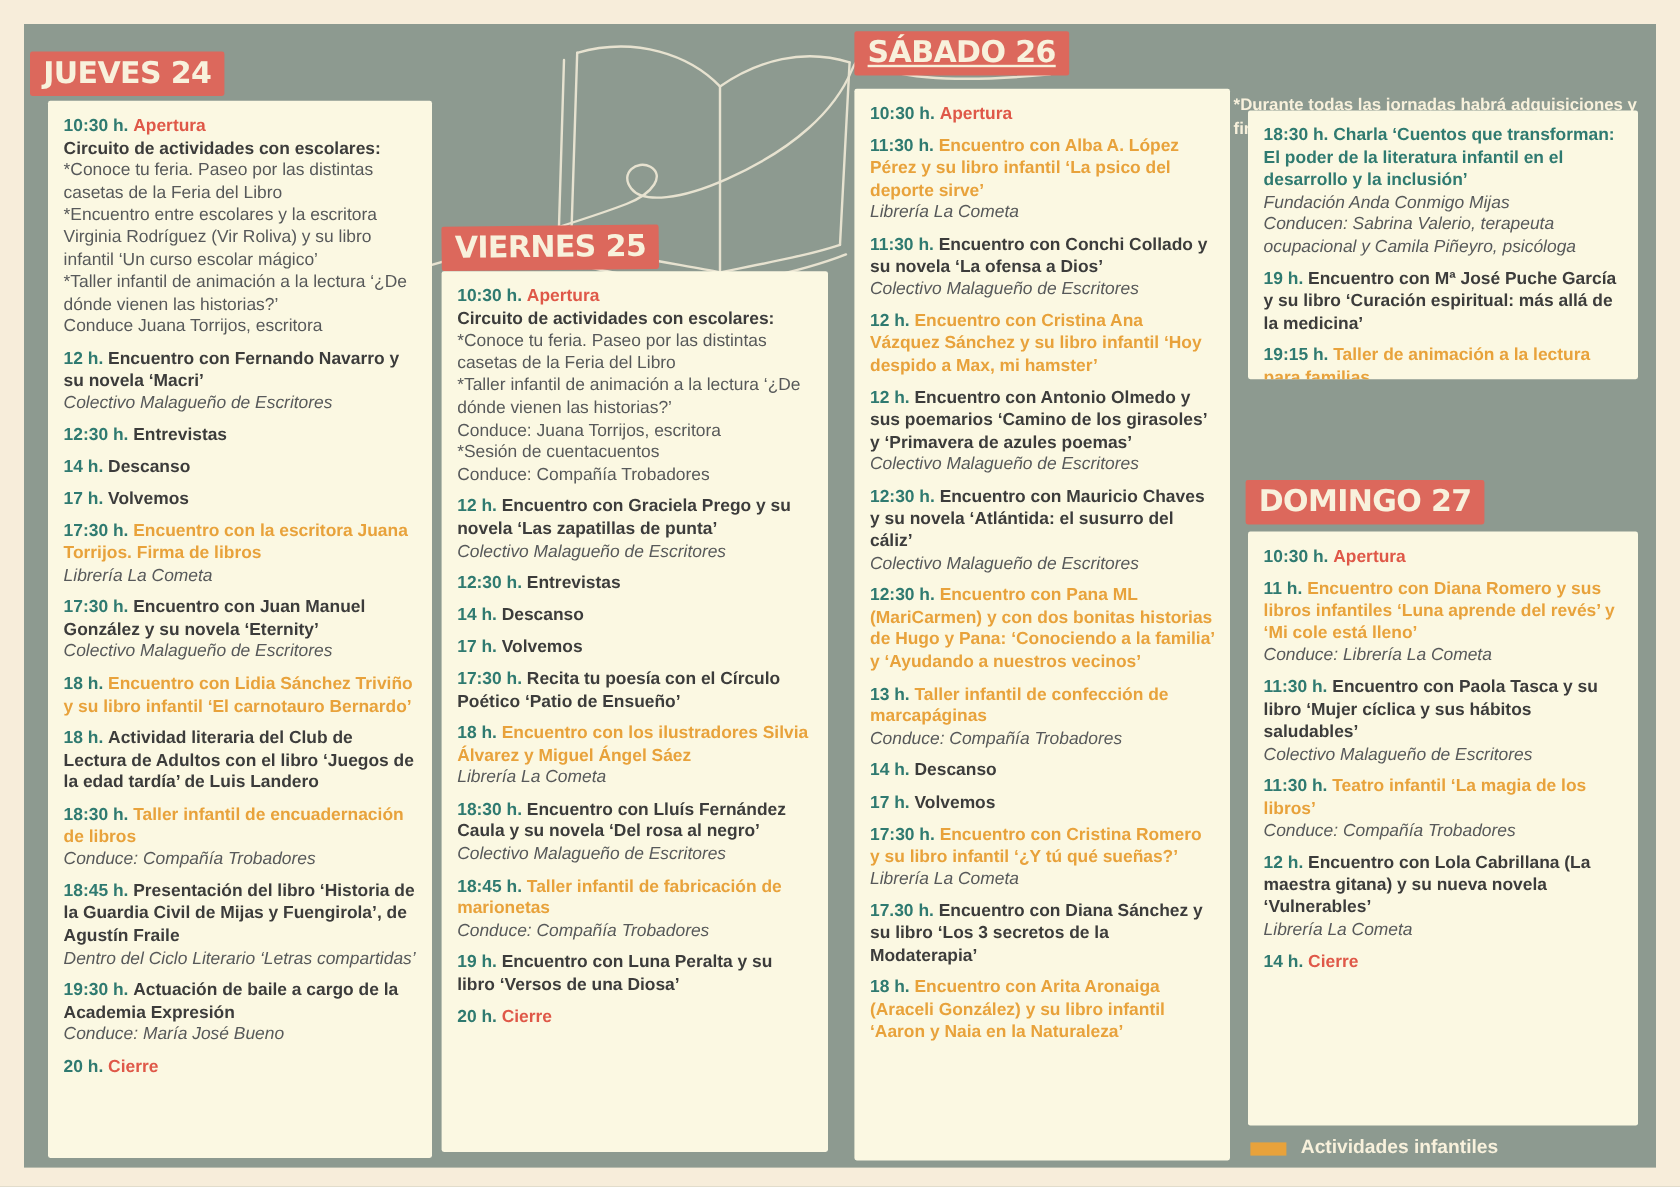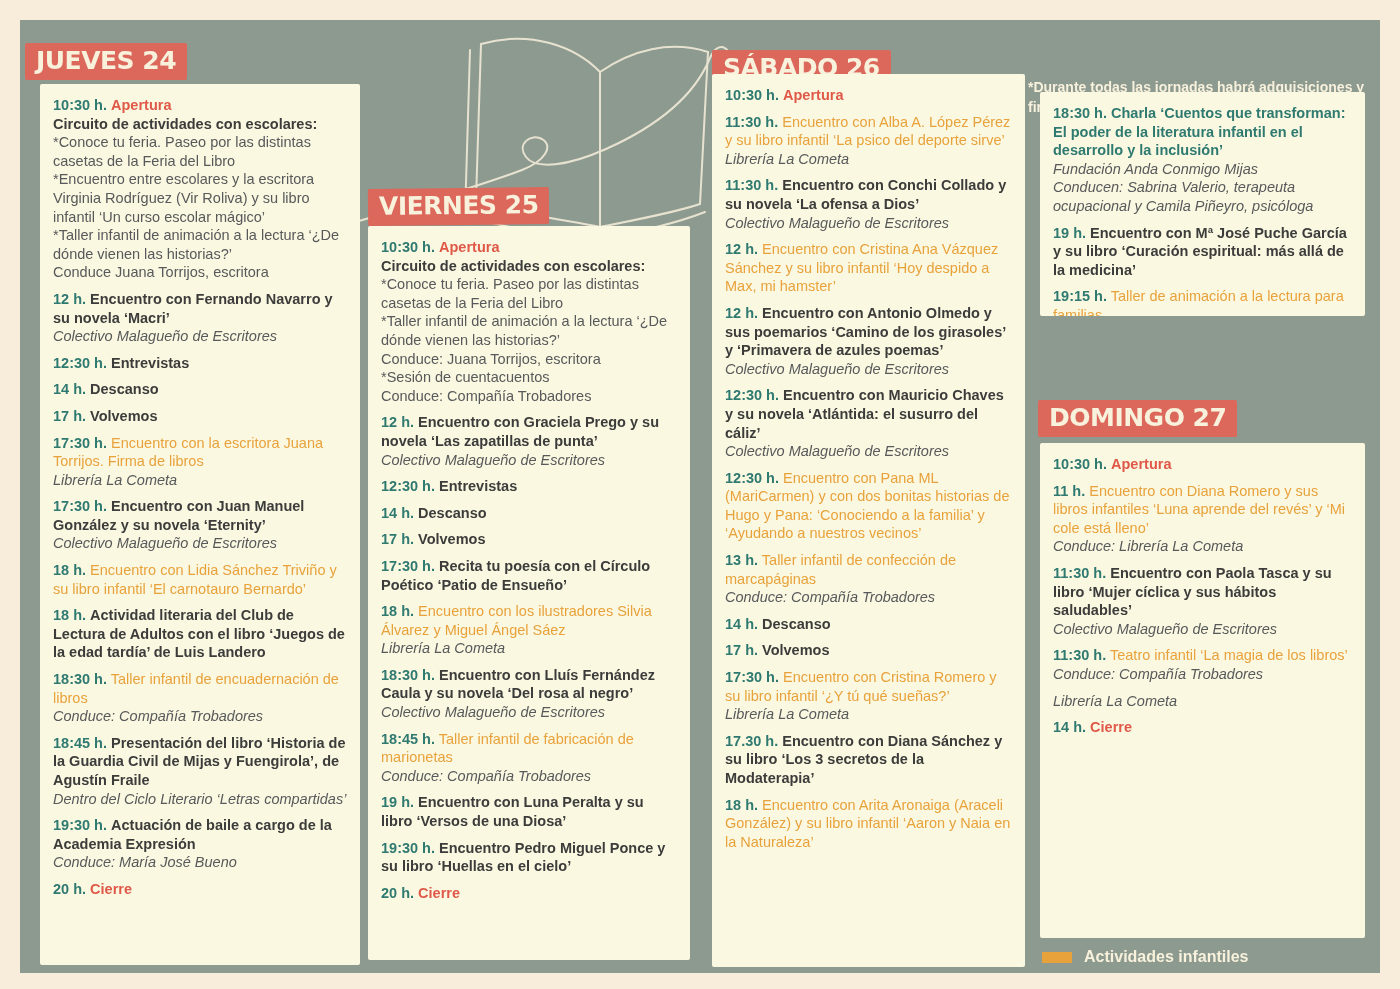--- a/index.html
+++ b/index.html
@@ -18,7 +18,7 @@
     font-family:"DejaVu Sans","Liberation Sans",sans-serif;}
   .hdr-jueves{left:5px;top:23px;}
   .hdr-viernes{left:348px;top:168px;transform:rotate(-0.6deg);}
-  .hdr-sabado{left:692px;top:30px;}
+  .hdr-sabado{left:692px;top:6px;text-decoration:underline;}
   .hdr-domingo{left:1018px;top:380px;text-align:right;}
   .panel{position:absolute;background:var(--panel);border-radius:2px;
     padding:12px 13px;overflow:hidden;font-size:14.5px;line-height:18.6px;}

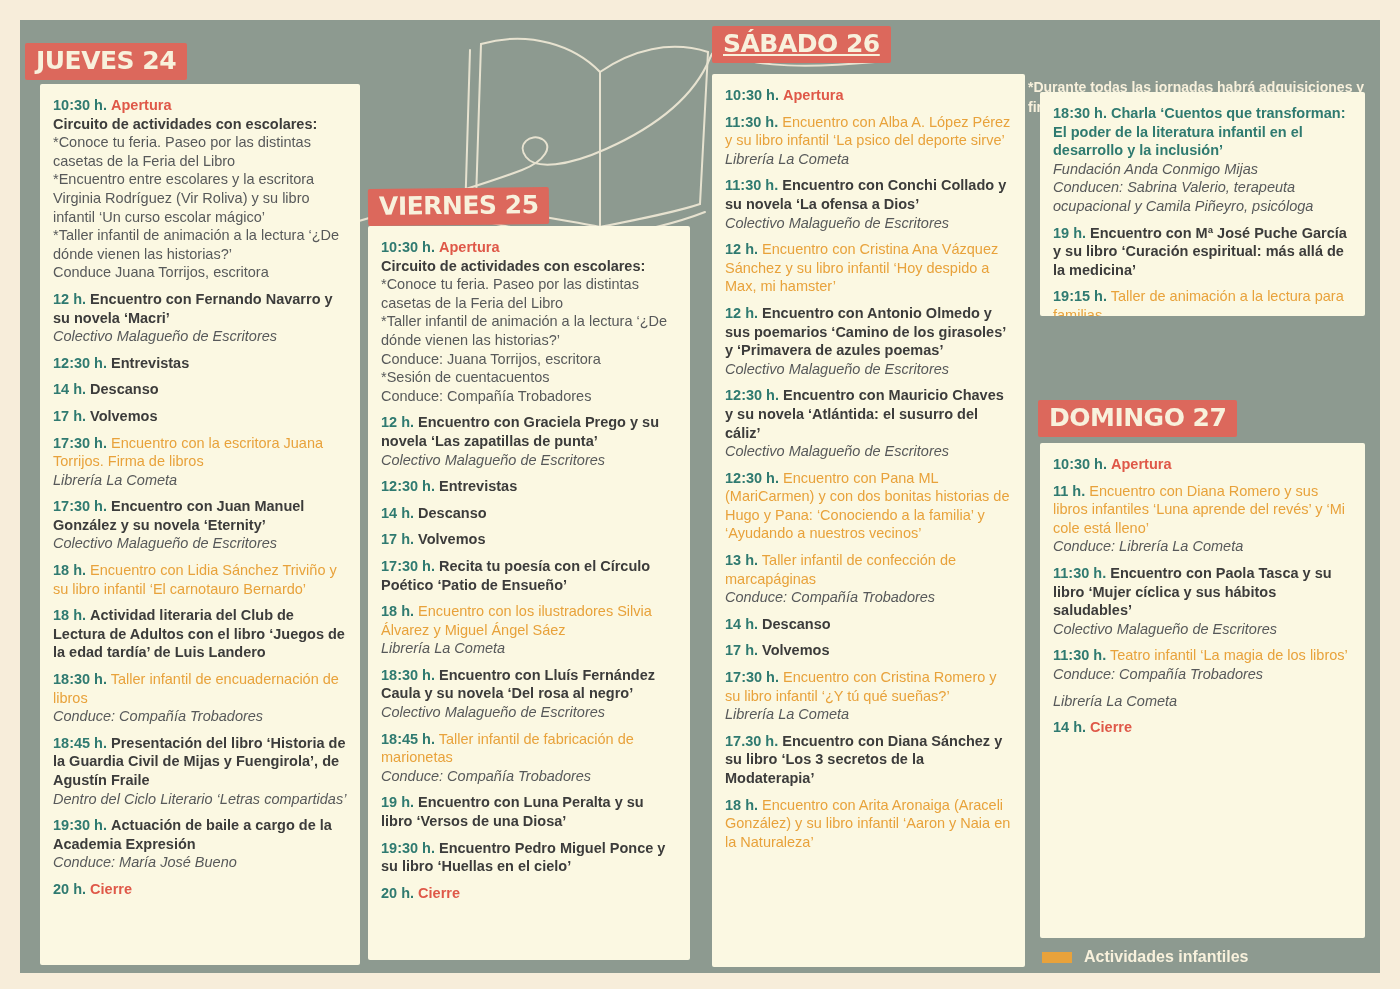--- a/index.html
+++ b/index.html
@@ -32,7 +32,7 @@
   .time{color:var(--time);font-weight:bold;}
   .t-red{color:var(--red);font-weight:bold;}
   .t-dark{color:var(--dark);font-weight:bold;}
-  .t-orange{color:var(--orange);font-weight:normal;}
+  .t-orange{color:var(--orange);font-weight:bold;}
   .t-teal{color:var(--time);font-weight:bold;}
   .line-plain{color:var(--gray);}
   .line-italic{color:var(--gray);font-style:italic;}

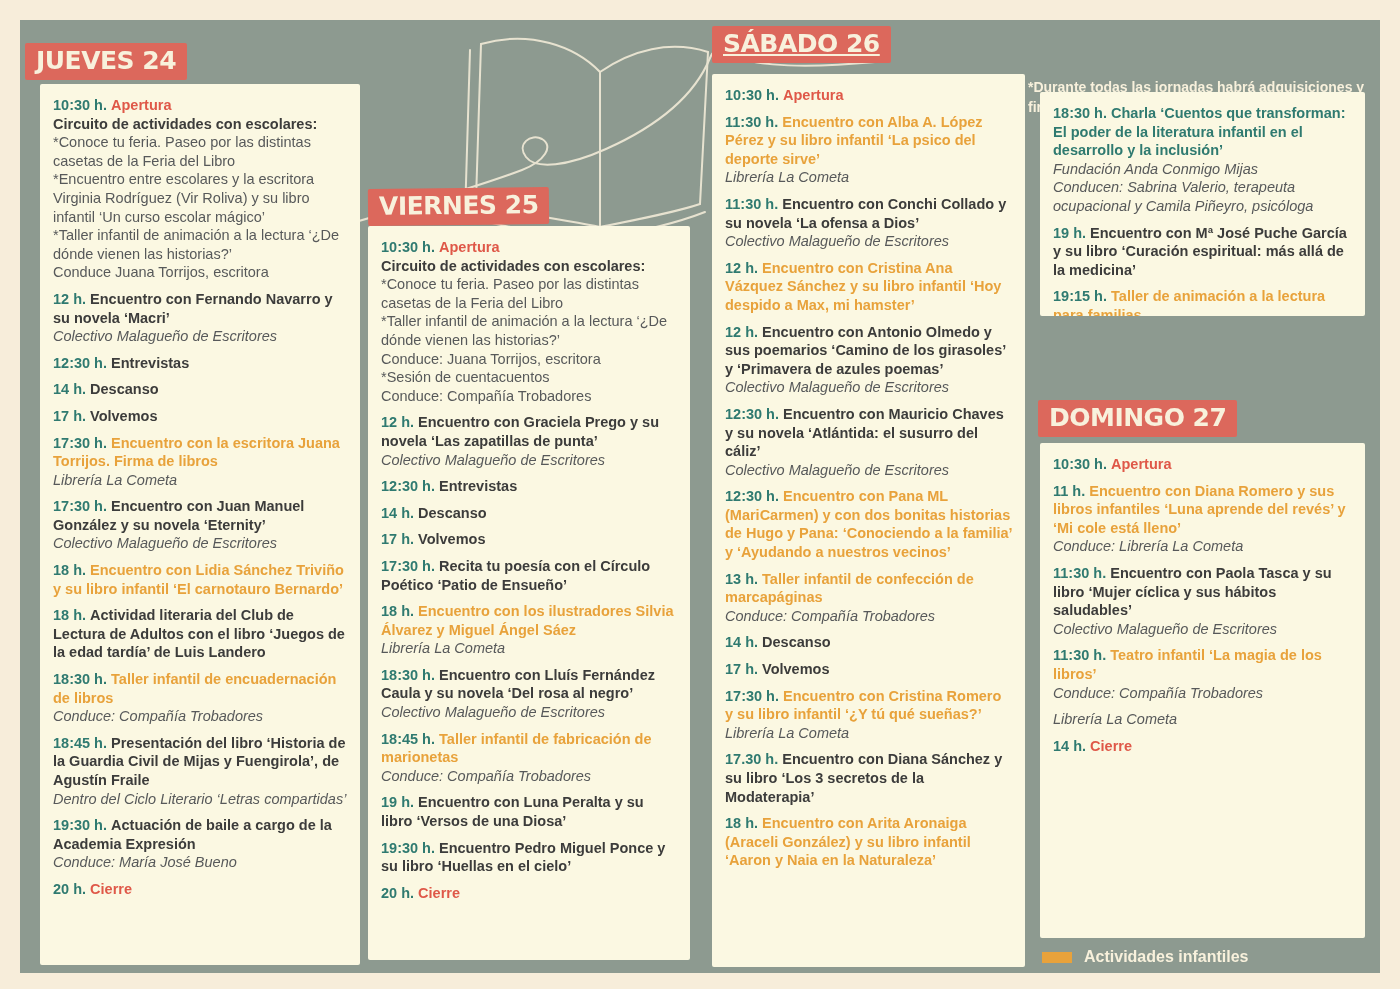--- a/index.html
+++ b/index.html
@@ -251,6 +251,7 @@
           <div class="line-italic">Conduce: Compañía Trobadores</div>
         </div>
         <div class="event">
+          <div><span class="time">12 h.</span> <span class="t-dark">Encuentro con Lola Cabrillana (La maestra gitana) y su nueva novela ‘Vulnerables’</span></div>
           <div class="line-italic">Librería La Cometa</div>
         </div>
         <div class="event">

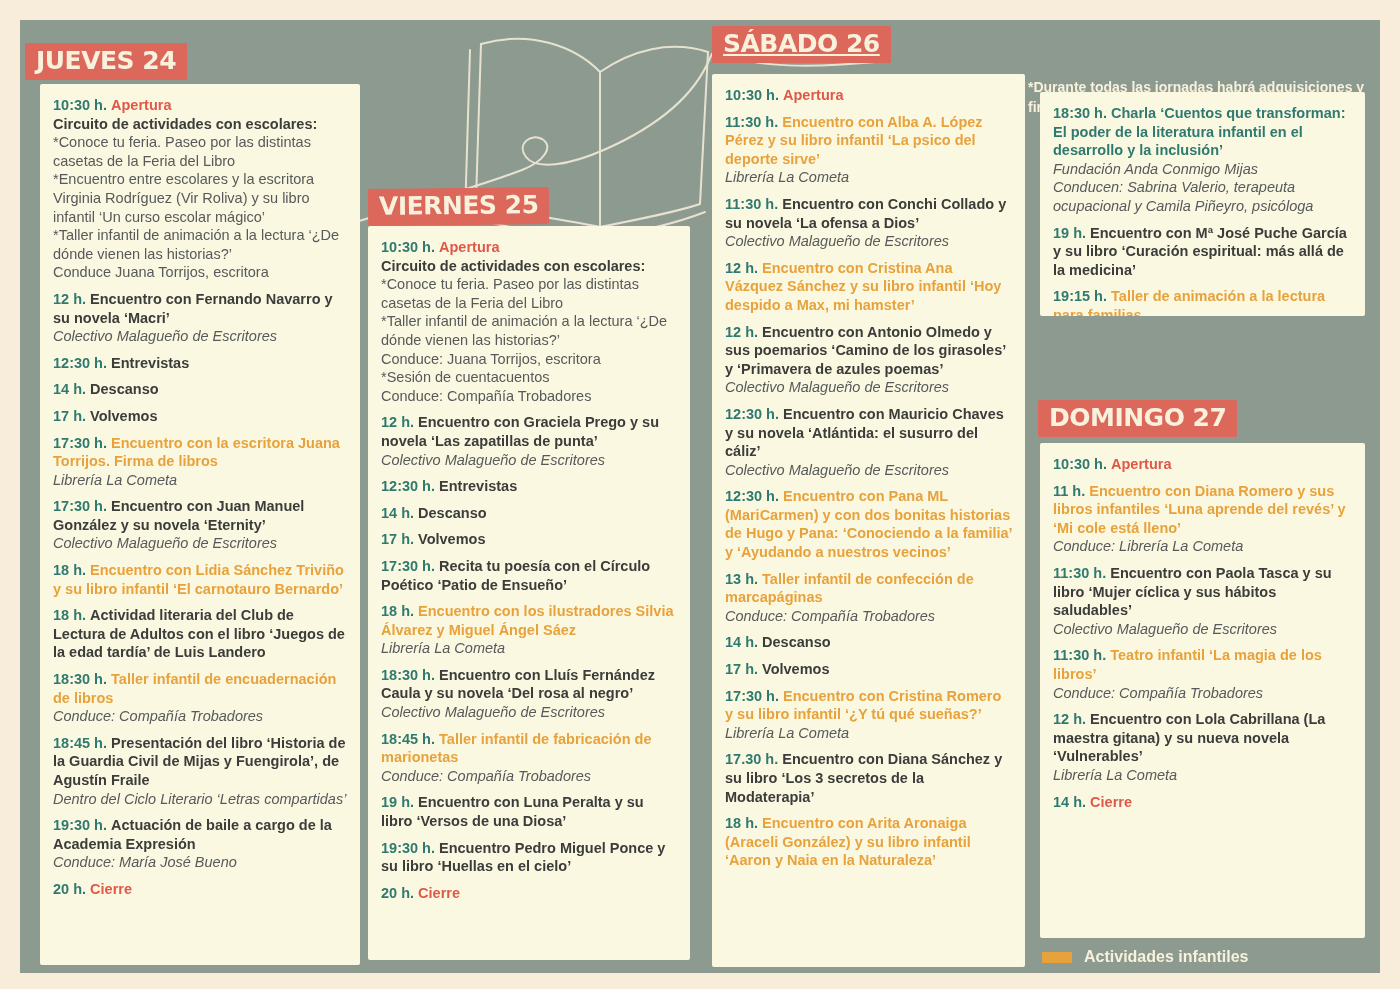--- a/index.html
+++ b/index.html
@@ -164,9 +164,6 @@
           <div><span class="time">19 h.</span> <span class="t-dark">Encuentro con Luna Peralta y su libro ‘Versos de una Diosa’</span></div>
         </div>
         <div class="event">
-          <div><span class="time">19:30 h.</span> <span class="t-dark">Encuentro Pedro Miguel Ponce y su libro ‘Huellas en el cielo’</span></div>
-        </div>
-        <div class="event">
           <div><span class="time">20 h.</span> <span class="t-red">Cierre</span></div>
         </div>
       </div>

